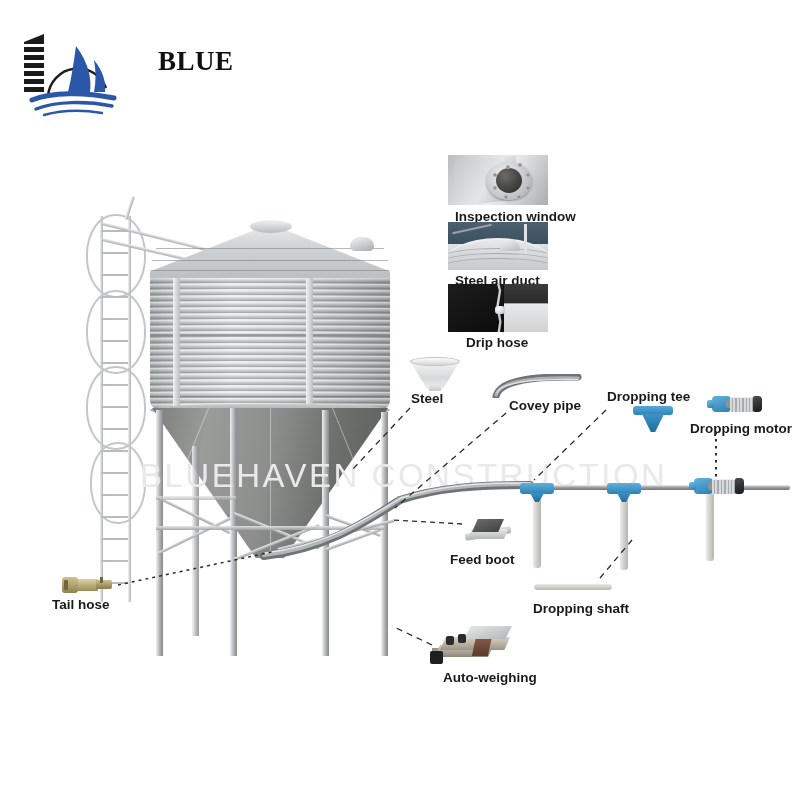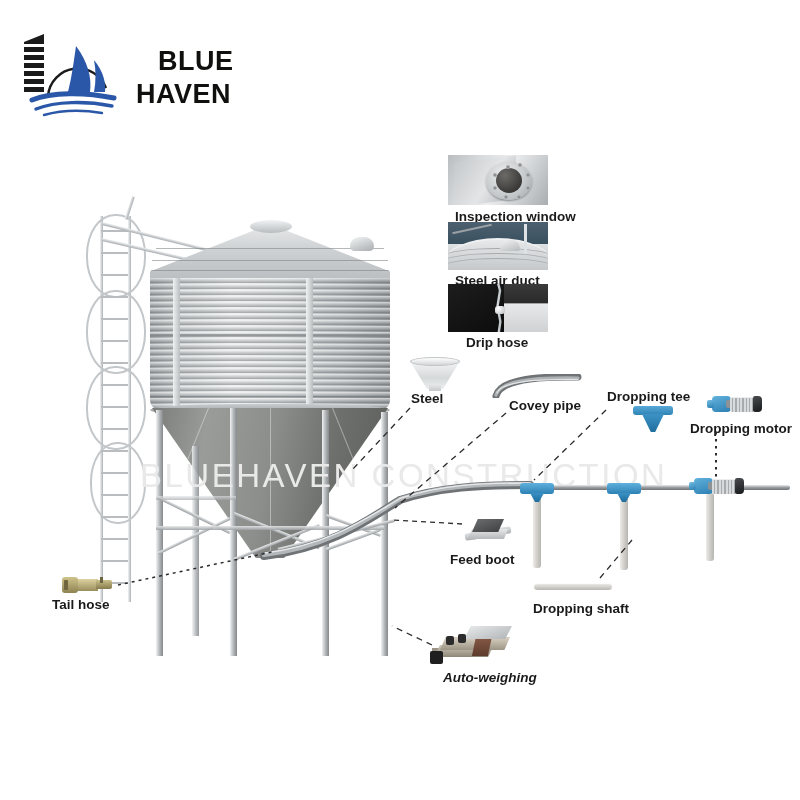--- a/index.html
+++ b/index.html
@@ -12,7 +12,7 @@
   .logo-wrap{position:absolute;left:18px;top:30px;width:215px;height:90px;}
   .logo-mark{position:absolute;left:0;top:0;width:112px;height:88px;}
   .logo-text{position:absolute;left:118px;top:18px;color:#10100f;
-             font-family:Liberation Sans, sans-serif;font-weight:700;
+             font-family:Liberation Serif, serif;font-weight:700;
              letter-spacing:.5px;line-height:1.0;}
   .logo-line1{font-size:27px;margin-left:22px;}
   .logo-line2{font-size:27px;margin-top:6px;}

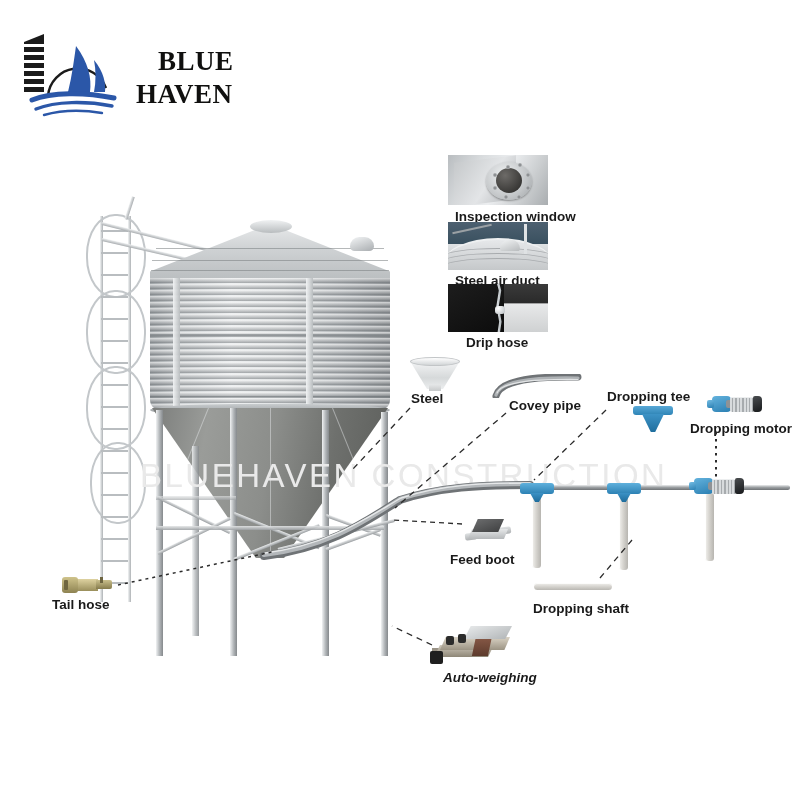--- a/index.html
+++ b/index.html
@@ -248,7 +248,6 @@
     </svg>
     <div class="logo-text">
       <div class="logo-line1">BLUE</div>
-      <div class="logo-line2">HAVEN</div>
     </div>
   </div>
 

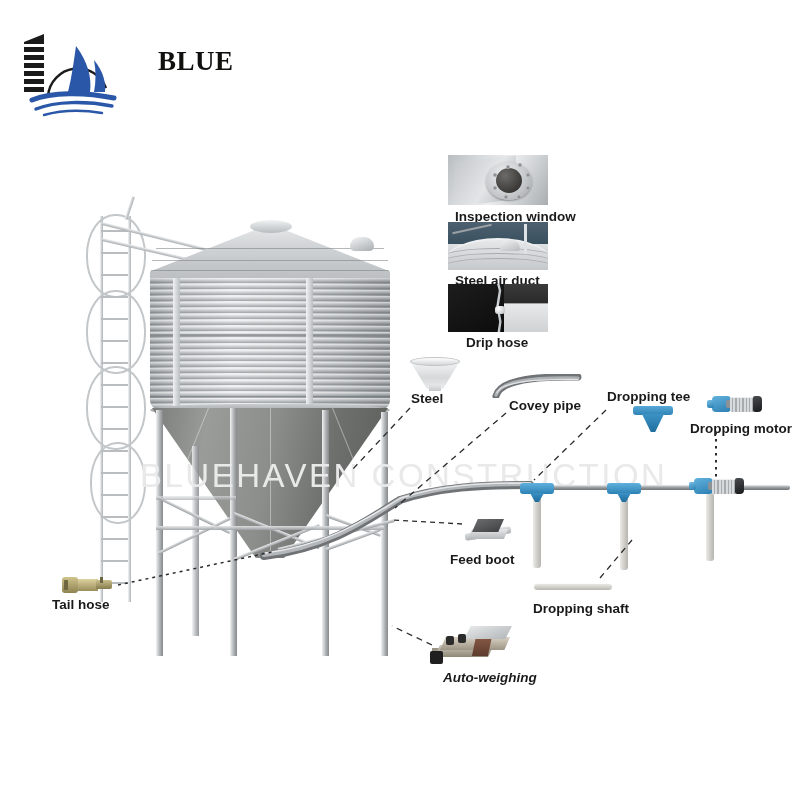--- a/index.html
+++ b/index.html
@@ -431,7 +431,7 @@
     <div class="aw-blk2"></div>
     <div class="aw-blk3"></div>
   </div>
-  <div class="lbl" style="left:443px;top:671px;font-style:italic;">Auto-weighing</div>
+  <div class="lbl" style="left:443px;top:671px;">Auto-weighing</div>
 
   <div class="comp c-tail">
     <div class="ts-mid"></div>

